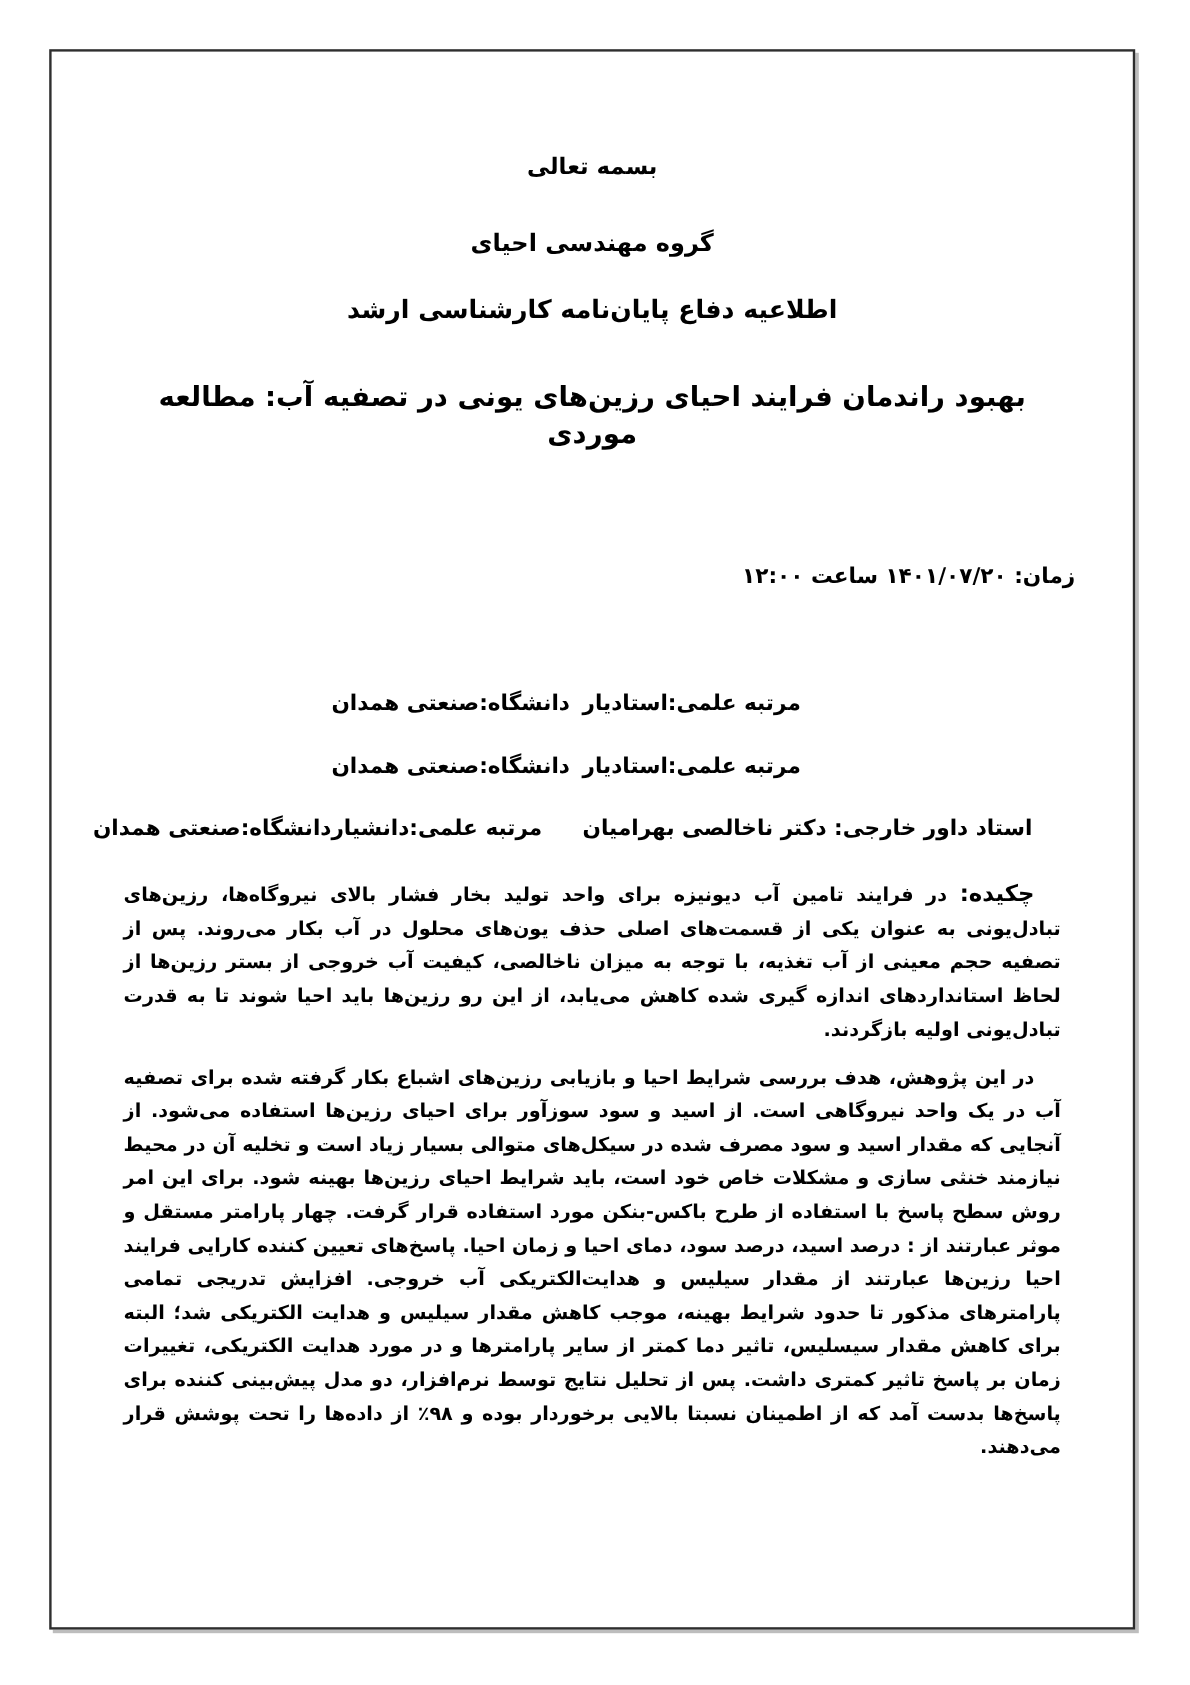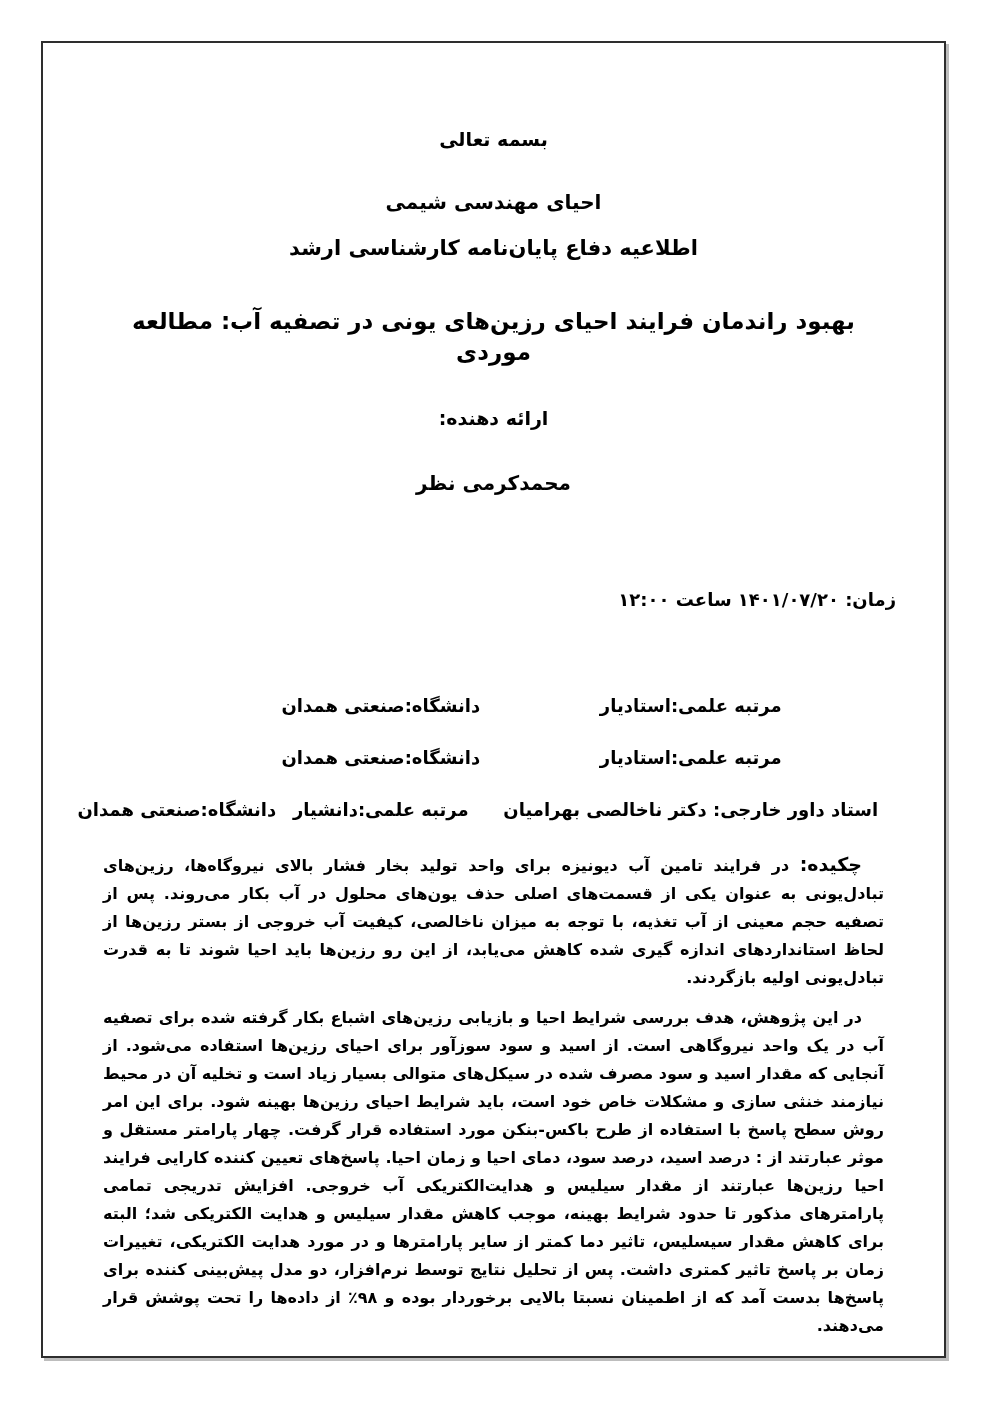--- a/index.html
+++ b/index.html
@@ -88,7 +88,7 @@
     <div class="content">
 
       <div class="center-line bismillah">بسمه تعالی</div>
-      <div class="center-line department">احیای مهندسی شیمی</div>
+      <div class="center-line department">گروه مهندسی احیای</div>
       <div class="center-line announcement">اطلاعیه دفاع پایان‌نامه کارشناسی ارشد</div>
       <div class="center-line thesis-title">بهبود راندمان  فرایند احیای رزین‌های یونی در تصفیه آب: مطالعه موردی</div>
       <div class="center-line presenter-label">ارائه دهنده:</div>

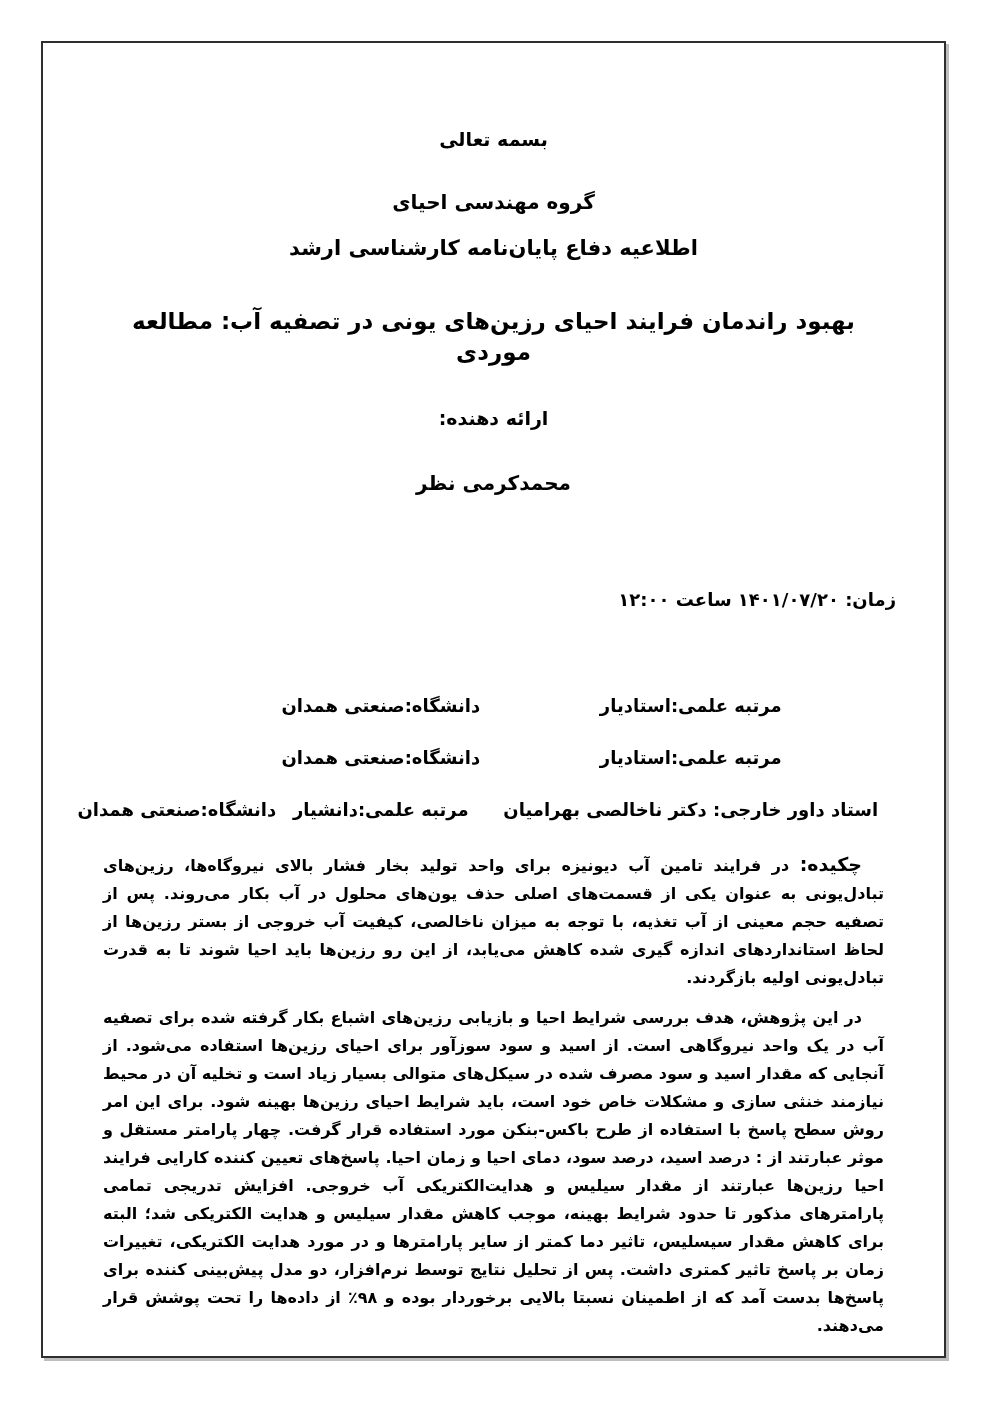--- a/index.html
+++ b/index.html
@@ -40,7 +40,7 @@
   }
   .bismillah        { padding-top: 84px; font-size: 19px; }
   .department       { margin-top: 36px; font-size: 20px; }
-  .announcement     { margin-top: 18px; font-size: 21px; }
+  .announcement     { margin-top: 28px; font-size: 21px; }
   .thesis-title     { margin-top: 44px; font-size: 23px; }
   .presenter-label  { margin-top: 38px; font-size: 19px; }
   .presenter-name   { margin-top: 38px; font-size: 20px; }

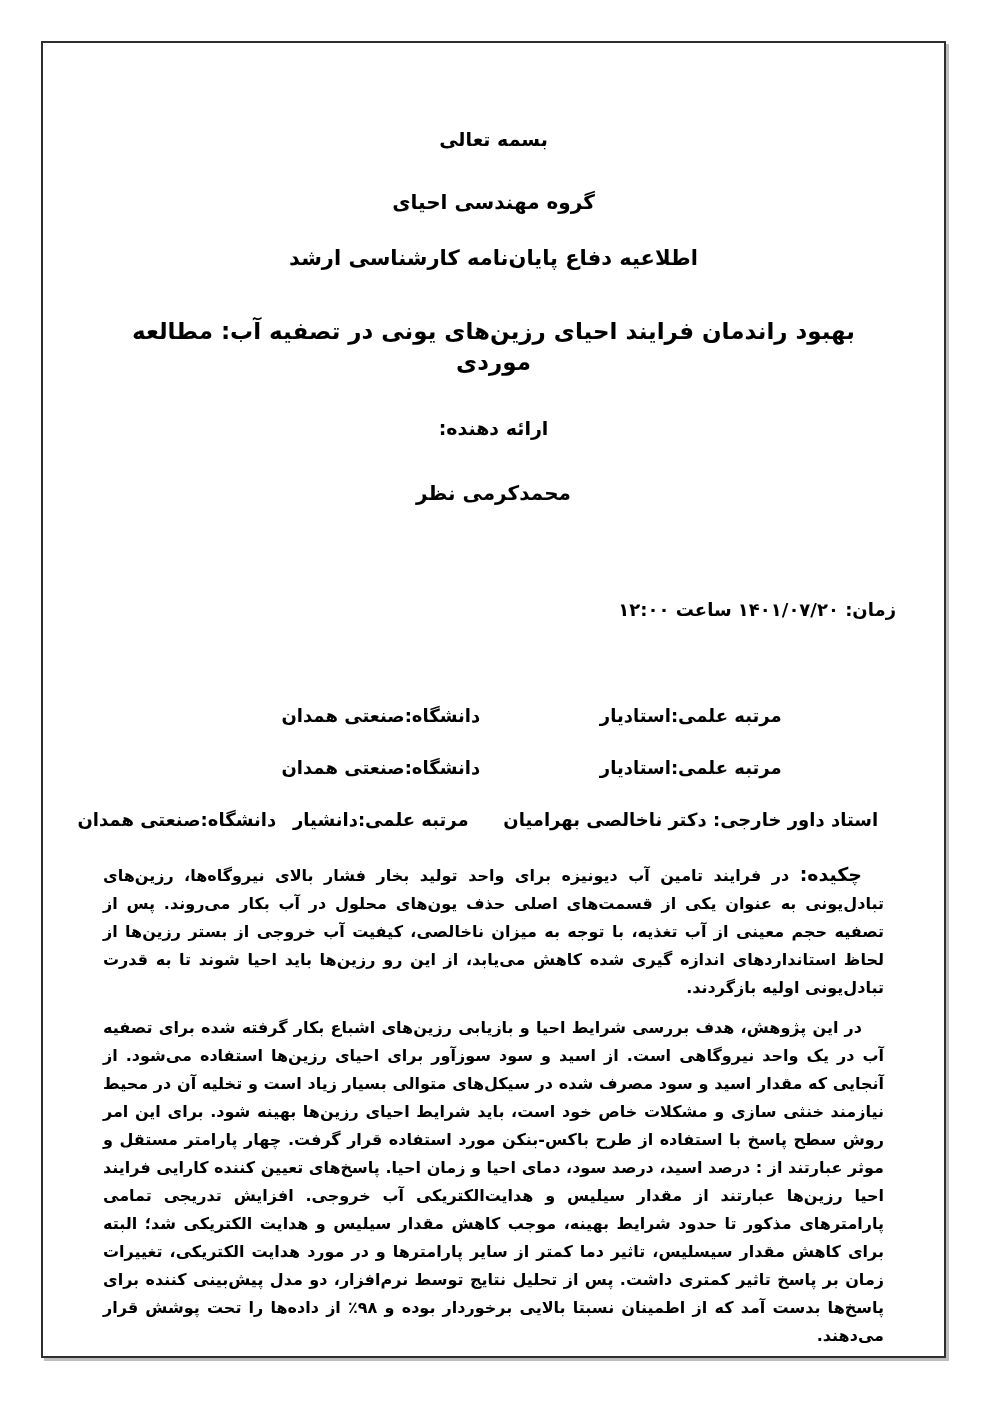--- a/index.html
+++ b/index.html
@@ -91,7 +91,6 @@
       <div class="center-line department">گروه مهندسی احیای</div>
       <div class="center-line announcement">اطلاعیه دفاع پایان‌نامه کارشناسی ارشد</div>
       <div class="center-line thesis-title">بهبود راندمان  فرایند احیای رزین‌های یونی در تصفیه آب: مطالعه موردی</div>
-      <div class="center-line presenter-label">ارائه دهنده:</div>
       <div class="center-line presenter-name">محمدکرمی نظر</div>
 
       <div class="time-row">

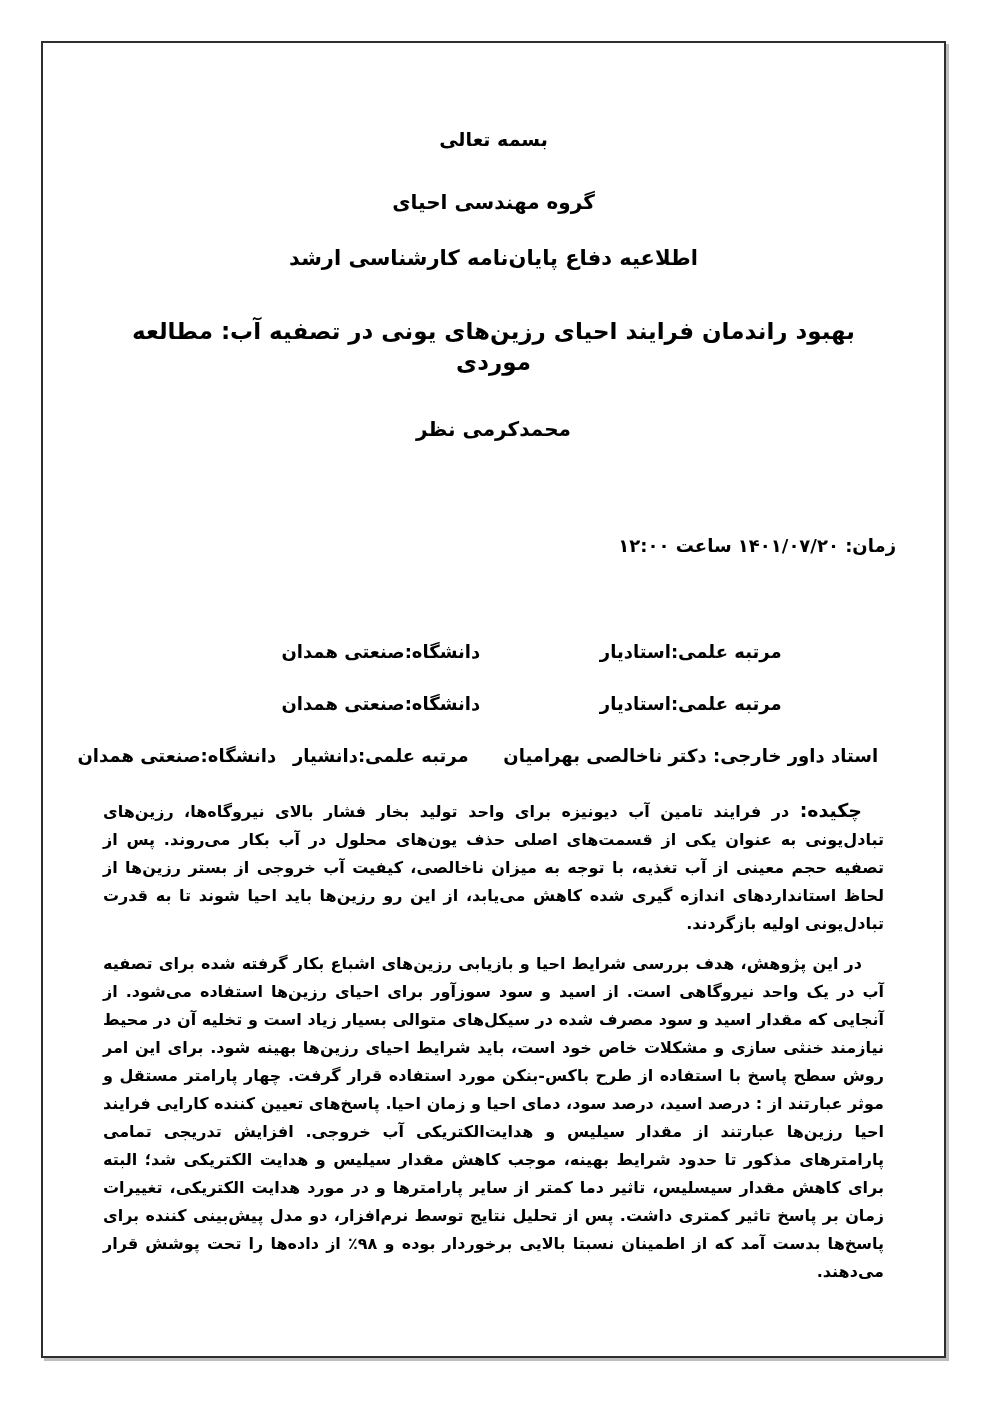--- a/index.html
+++ b/index.html
@@ -91,7 +91,6 @@
       <div class="center-line department">گروه مهندسی احیای</div>
       <div class="center-line announcement">اطلاعیه دفاع پایان‌نامه کارشناسی ارشد</div>
       <div class="center-line thesis-title">بهبود راندمان  فرایند احیای رزین‌های یونی در تصفیه آب: مطالعه موردی</div>
-      <div class="center-line presenter-name">محمدکرمی نظر</div>
 
       <div class="time-row">
         <div>زمان: ۱۴۰۱/۰۷/۲۰ ساعت ۱۲:۰۰</div>

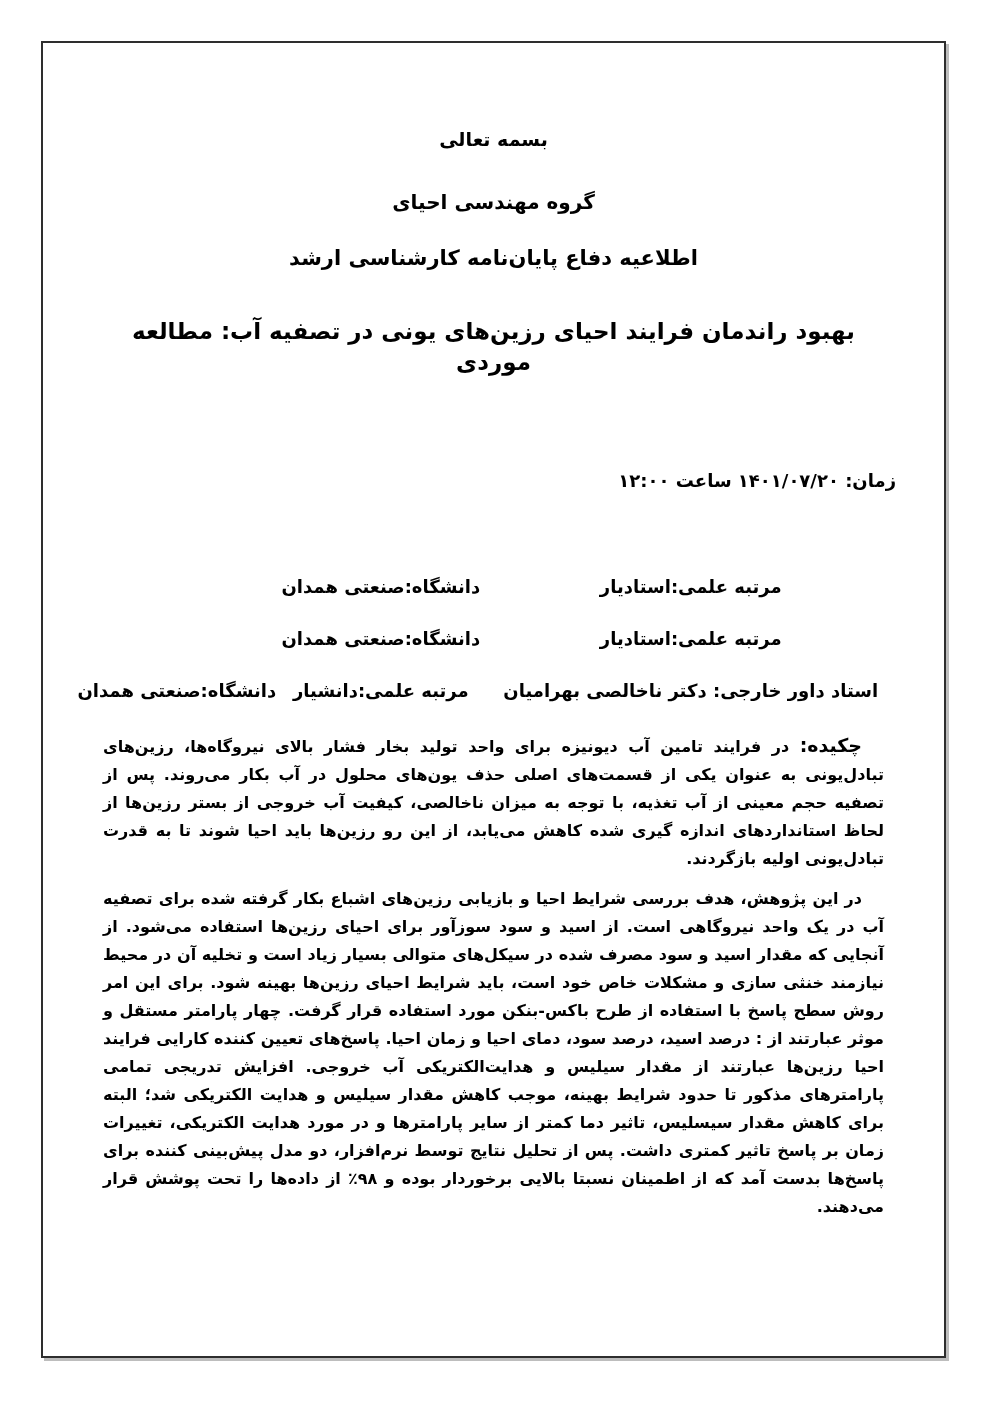--- a/index.html
+++ b/index.html
@@ -63,7 +63,7 @@
     margin-bottom: 28px;
     line-height: 24px;
   }
-  .committee-row > div { text-align: center; white-space: nowrap; }
+  .committee-row > div { text-align: left; white-space: nowrap; }
 
   .abstract {
     margin-top: 22px;

